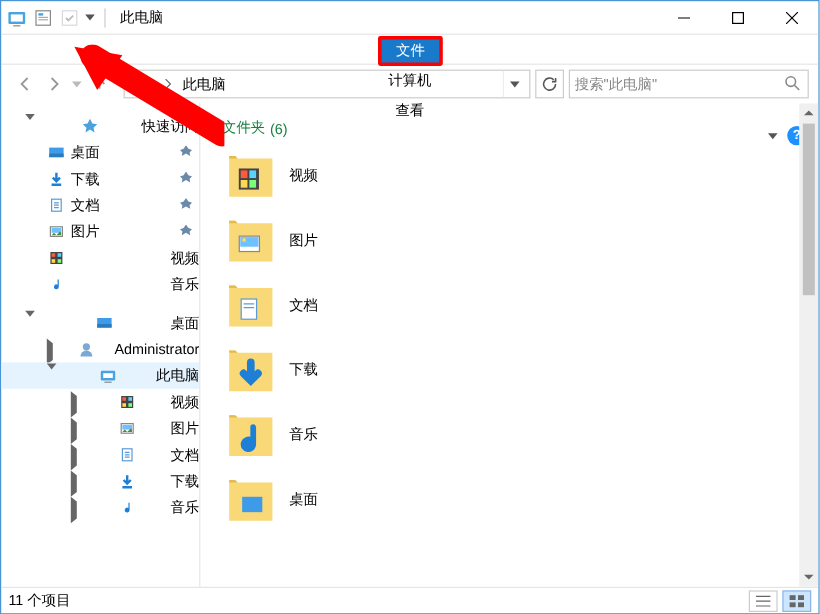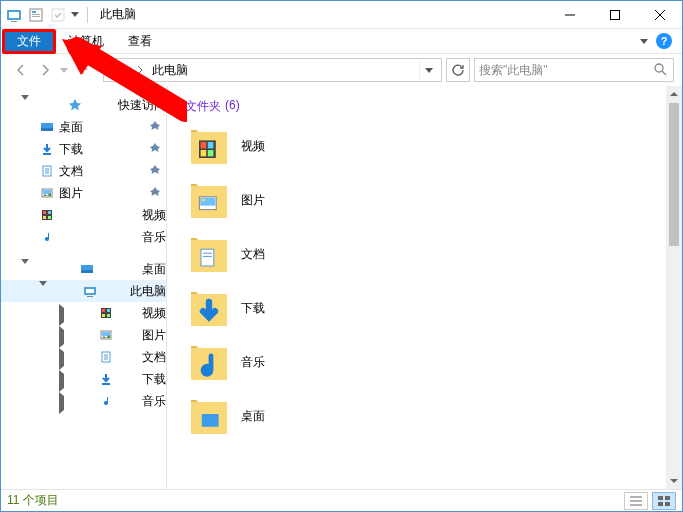--- a/index.html
+++ b/index.html
@@ -13,7 +13,7 @@
   .win-btn { width: 45px; height: 28px; display: flex; align-items: center; justify-content: center; }
   .divider { display:inline-block; width:1px; height:16px; background:#ccc; margin:0 4px; vertical-align:middle;}
   
-  .ribbon-tabs { height: 25px; display: flex; align-items: center; border-bottom: 1px solid #e5e5e5; position: relative; }
+  .ribbon-tabs { height: 25px; display: flex; align-items: center; border-bottom: 1px solid #e5e5e5; position: relative; flex-direction: column; }
   .tab { padding: 4px 12px; height: 25px; display:flex; align-items:center; }
   .tab.file { background: #1979ca; color: #fff; border: 3px solid #ff0000; border-radius: 2px; margin:1px 0 0 1px;}
   .ribbon-right { margin-left:auto; display:flex; align-items:center; padding-right:10px; gap:8px;}

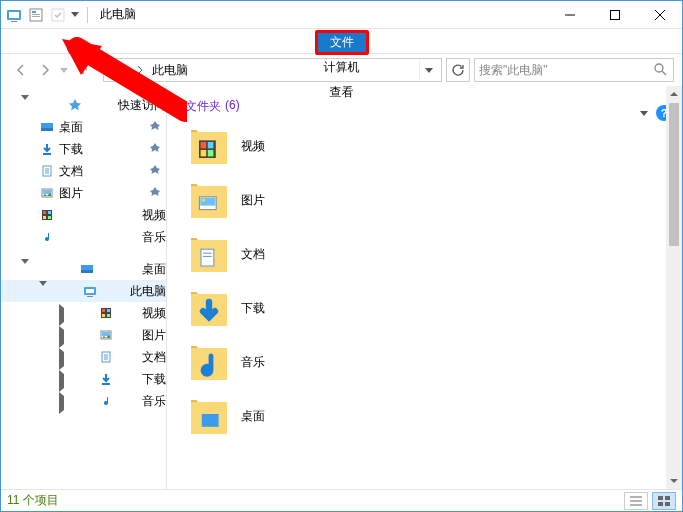--- a/index.html
+++ b/index.html
@@ -47,7 +47,7 @@
   .caret-d { width:0;height:0;border-left:4px solid transparent;border-right:4px solid transparent;border-top:5px solid #666;}
   .pin { color:#5a7aa0; font-size:11px; margin-left:auto; margin-right:6px;}
   
-  .group-head { color:#6d28d9; padding:4px 0 4px 2px; display:flex;align-items:flex-start;gap:4px;}
+  .group-head { color:#15803d; padding:4px 0 4px 2px; display:flex;align-items:flex-end;gap:4px;}
   .group-head .tog { width:0;height:0;border-left:4px solid transparent;border-right:4px solid transparent;border-top:6px solid #666;}
   .items { padding-left:18px; }
   .item { display:flex; align-items:center; height:54px; gap:12px;}

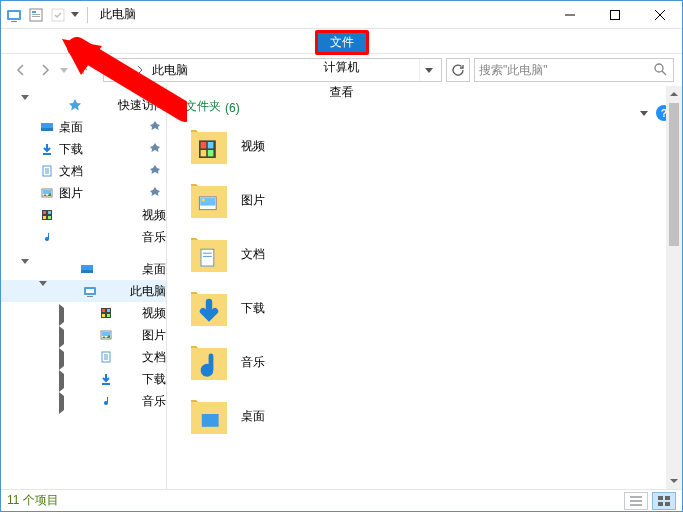--- a/index.html
+++ b/index.html
@@ -291,6 +291,16 @@
         </span>
       <span>桌面</span>
     </div>
+    <div class="tree-item lvl2">
+      <span class="exp"><span class="caret-r"></span></span>
+      <span class="tree-ic">
+          <svg width="14" height="14">
+            <circle cx="7" cy="5" r="3" fill="#7aa9d6"></circle>
+            <path d="M2 13a5 5 0 0 1 10 0z" fill="#7aa9d6"></path>
+          </svg>
+        </span>
+      <span>Administrator</span>
+    </div>
     <div class="tree-item lvl2 sel">
       <span class="exp"><span class="caret-d"></span></span>
       <span class="tree-ic">

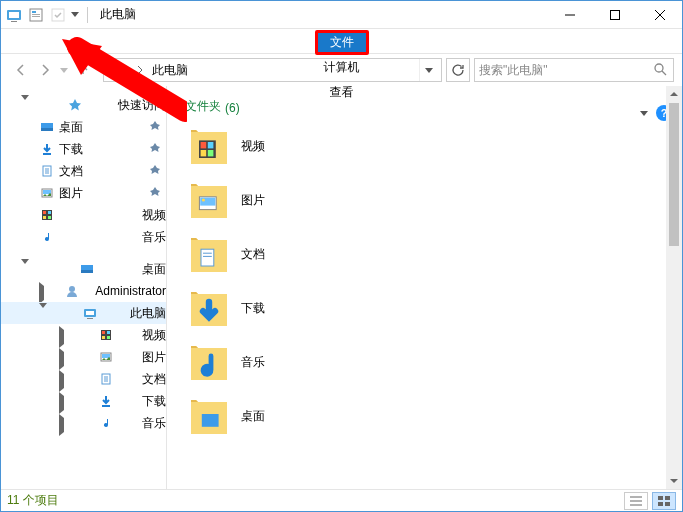--- a/index.html
+++ b/index.html
@@ -54,7 +54,7 @@
   .item .big-ic { width:40px;height:40px; display:flex;align-items:center;justify-content:center; position:relative;}
   .item .label { }
   
-  .status { height:22px; border-top:1px solid #e5e5e5; display:flex; align-items:center; padding:0 6px; color:#4d7c0f;}
+  .status { height:22px; border-top:1px solid #e5e5e5; display:flex; align-items:center; padding:0 6px; color:#000000;}
   .status .right { margin-left:auto; display:flex; gap:4px;}
   .view-btn { width:24px;height:18px;border:1px solid #ccc;display:flex;align-items:center;justify-content:center;}
   .view-btn.active { background:#cde6ff;border-color:#8ab8e6;}

